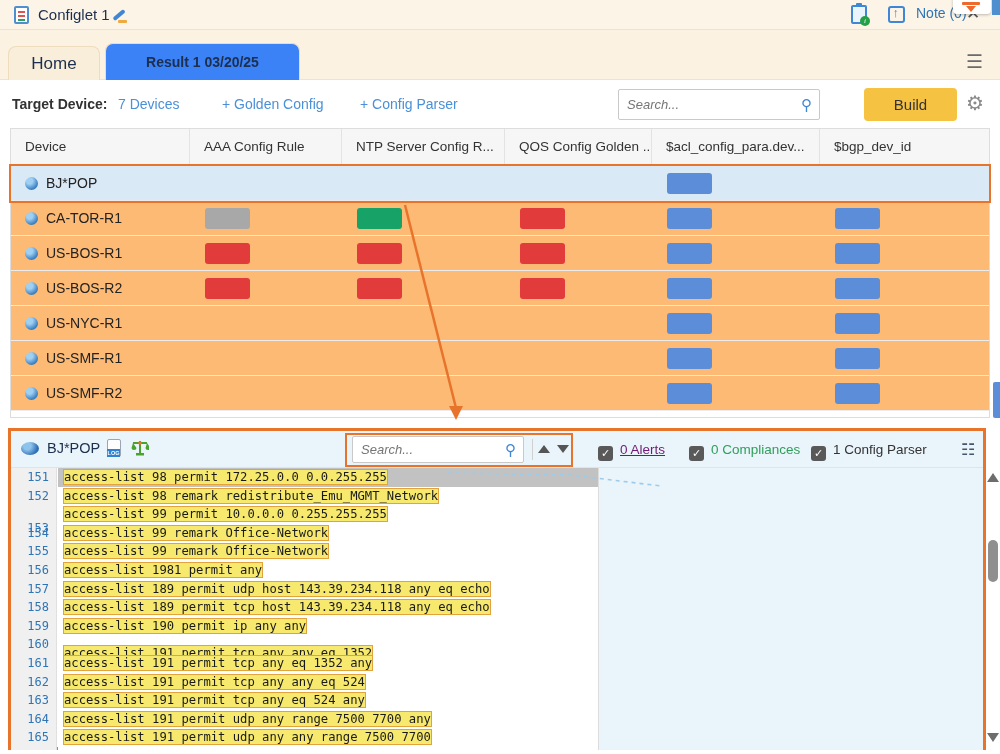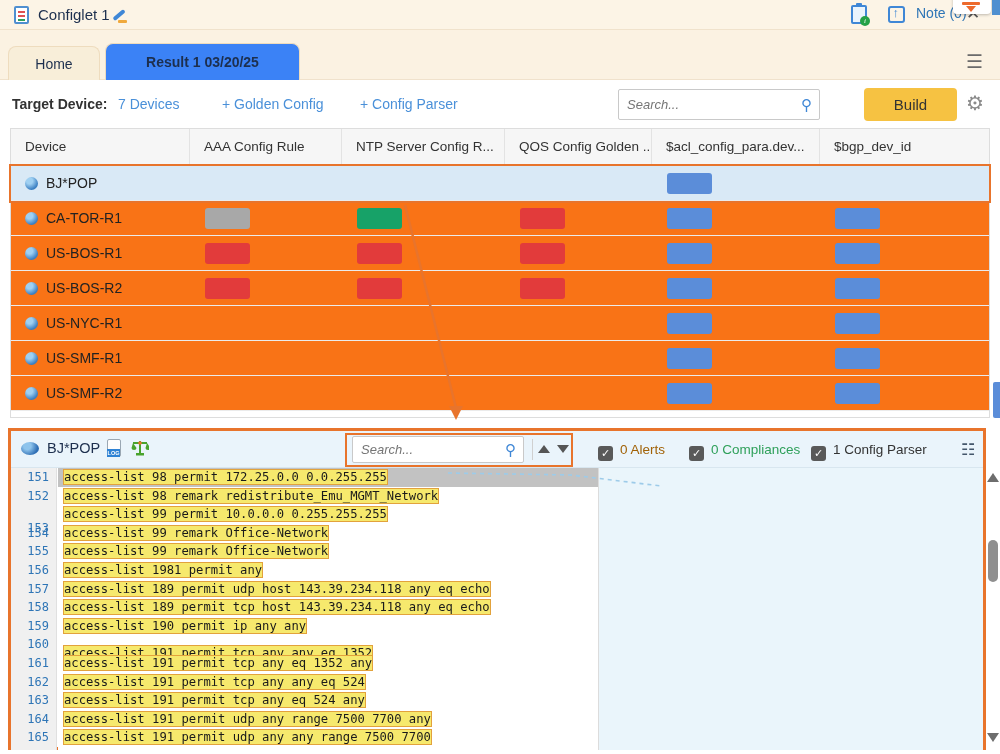--- a/index.html
+++ b/index.html
@@ -32,7 +32,7 @@
   
   #tabstrip { left:0; top:30px; width:1000px; height:50px; background:#fbf2e2; border-bottom:1px solid #f0e2cc;}
   .tab { position:absolute; border:1px solid #eedcbe; border-bottom:none; border-radius:8px 8px 0 0; text-align:center; color:#1d2f4e; }
-  #tab-home { left:8px; top:16px; width:92px; height:34px; line-height:34px; font-size:14px; background:#f8eed9; }
+  #tab-home { left:8px; top:16px; width:92px; height:34px; line-height:34px; font-size:17px; background:#f8eed9; }
   #tab-result { left:105px; top:13px; width:195px; height:37px; line-height:37px; font-size:14px; font-weight:bold; background:#3b82f6; }
   #tabstrip-menu { left:966px; top:20px; font-size:19px; color:#6b6b6b; letter-spacing:-1px;}
 

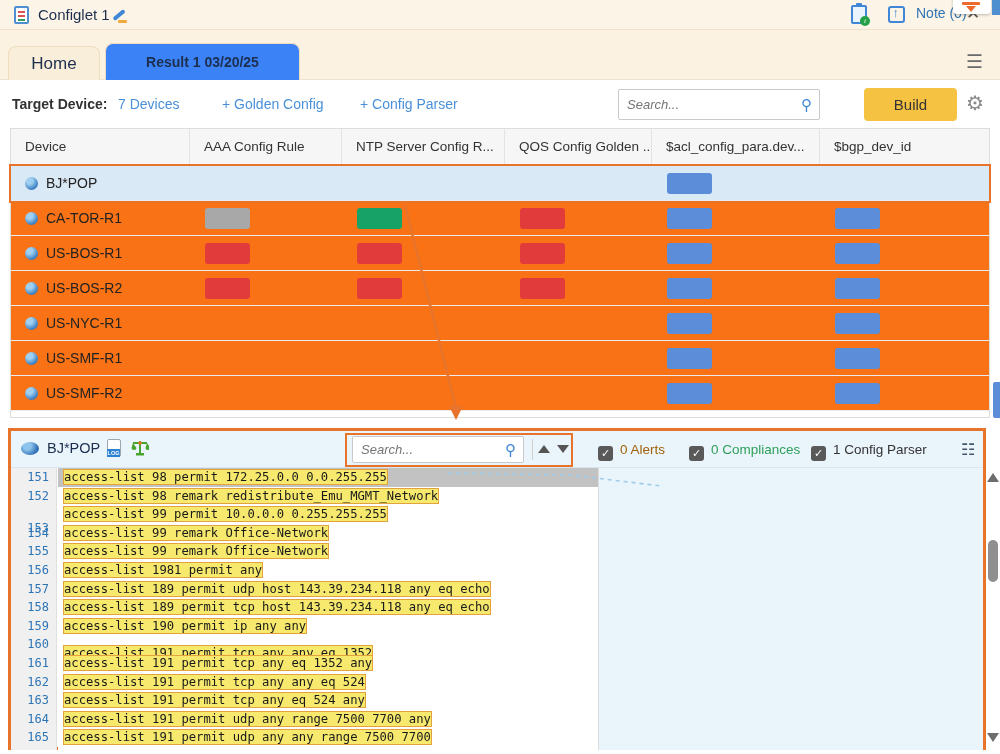--- a/index.html
+++ b/index.html
@@ -54,7 +54,7 @@
   #table-header { position:absolute; left:0; top:0; width:978px; height:36px; background:#f6f6f6; border-bottom:1px solid #ddd; }
   .th { position:absolute; top:0; height:36px; line-height:36px; padding-left:14px; font-size:13.5px; color:#333; border-left:1px solid #e3e3e3; white-space:nowrap; overflow:hidden;}
   .th:first-child { border-left:none; }
-  .trow { position:absolute; left:0; width:978px; height:35px; border-bottom:1px solid #ebebeb; background:#f97316; }
+  .trow { position:absolute; left:0; width:978px; height:35px; border-bottom:1px solid #ebebeb; background:#fdba74; }
   .trow.selected { background:#d9e9f6; box-shadow:0 0 0 2px #e8742c; z-index:3; }
   .dev-cell { position:absolute; left:14px; top:0; height:35px; line-height:35px; font-size:14px; color:#222; }
   .globe { display:inline-block; width:13px; height:13px; background:radial-gradient(circle at 35% 30%, #9fd0f2 0 25%, #3a7fc2 70%); border-radius:50%; margin-right:8px; vertical-align:-2px; }

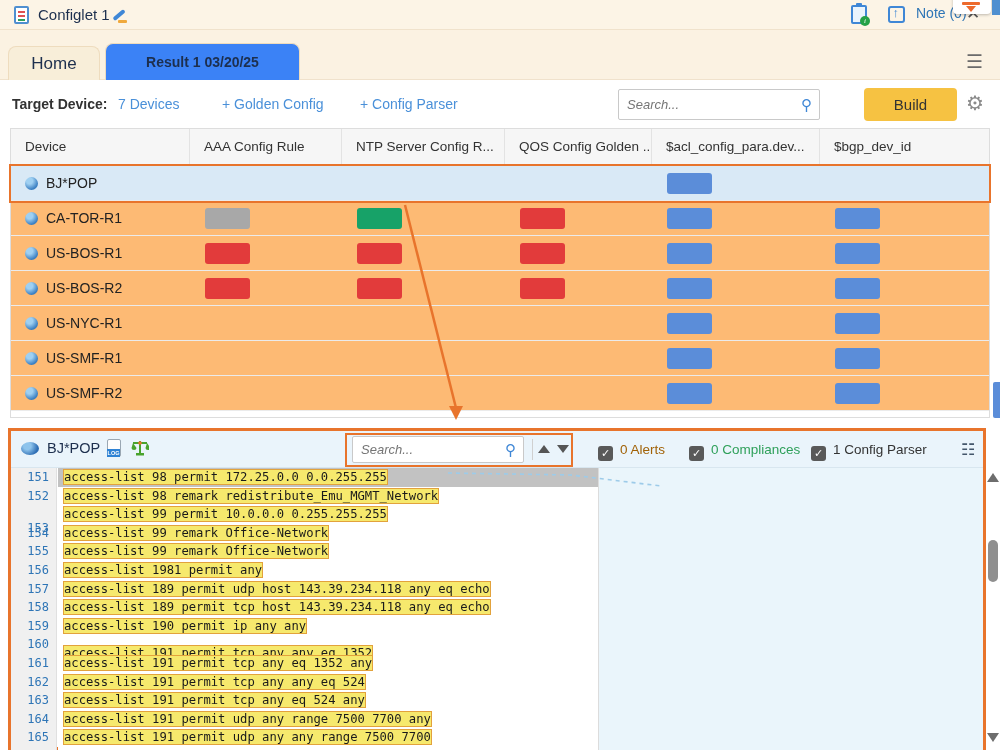--- a/index.html
+++ b/index.html
@@ -235,7 +235,7 @@
       <div id="tri-up" class="tri-btn"></div>
       <div id="tri-down" class="tri-btn"></div>
       <div id="filter-alerts" class="filter">
-        <span class="cb">✓</span><span class="lbl" style="color: #a16207;">0 Alerts</span>
+        <span class="cb">✓</span><span class="lbl" style="color: #701a75; text-decoration: underline;">0 Alerts</span>
       </div>
       <div id="filter-compliances" class="filter">
         <span class="cb">✓</span><span class="lbl" style="color: rgb(47, 160, 90);">0 Compliances</span>

